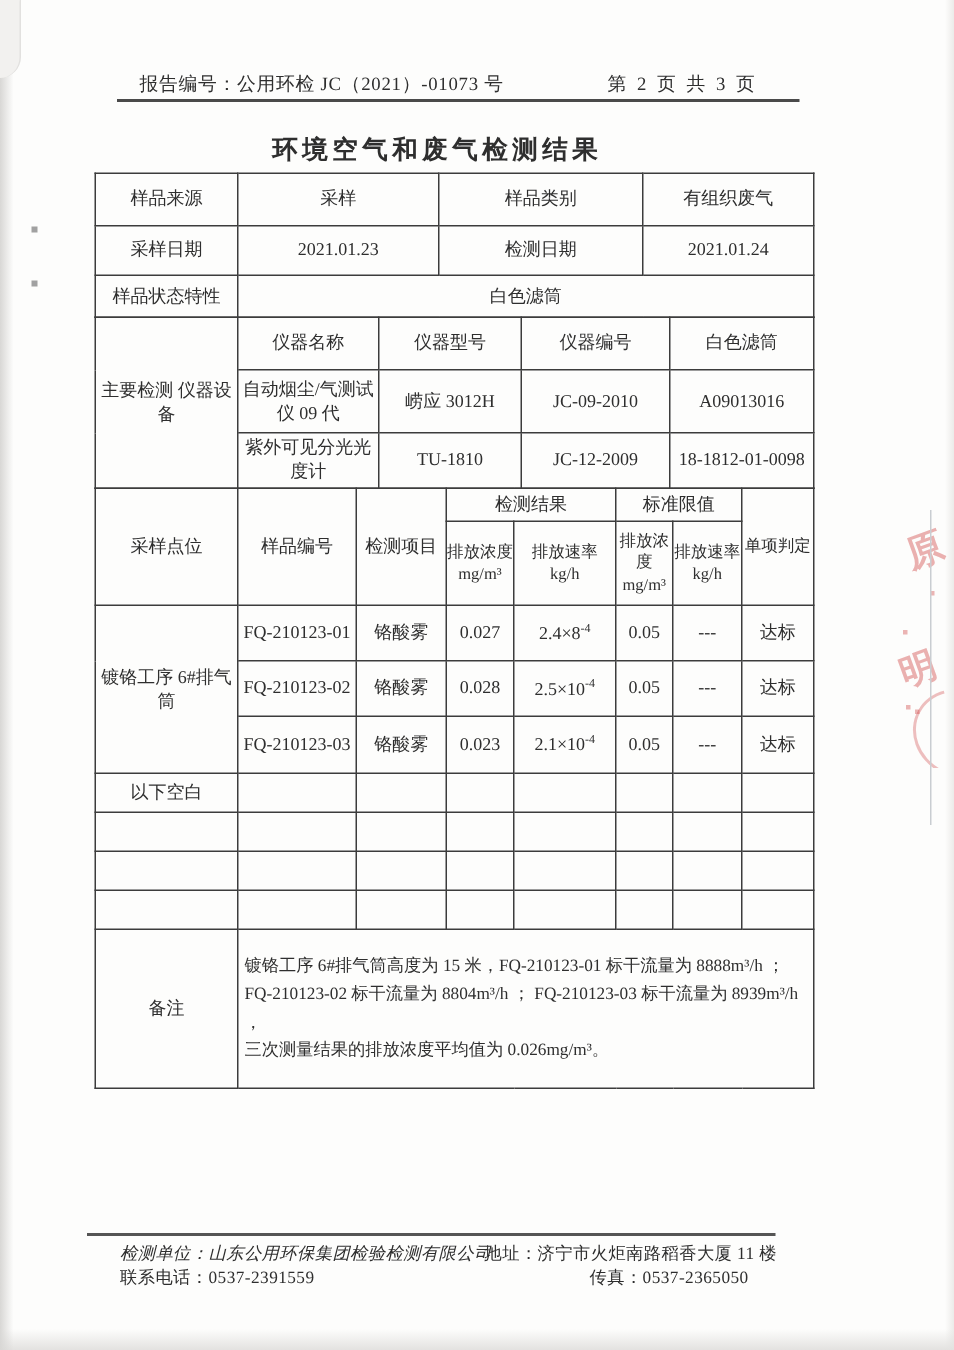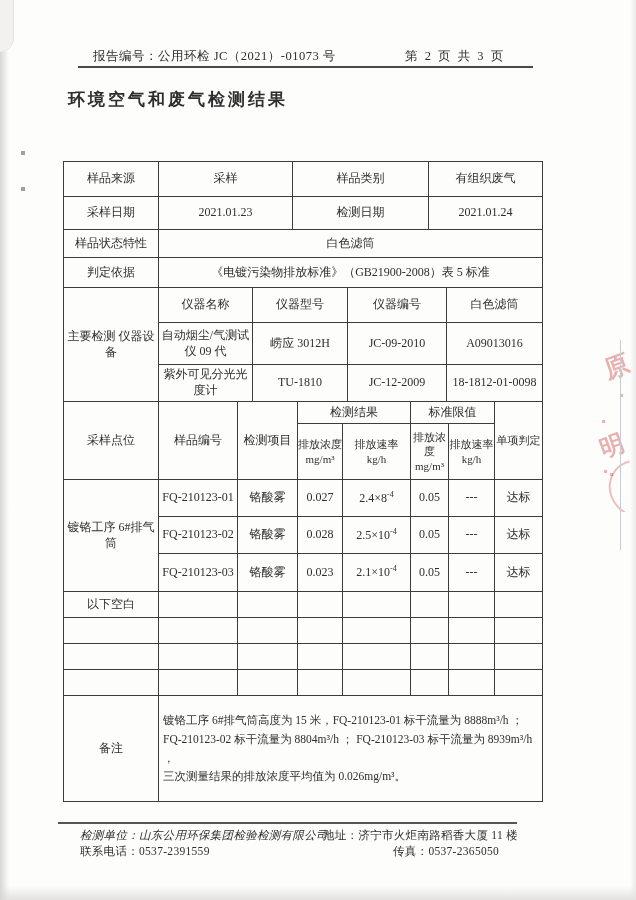--- a/index.html
+++ b/index.html
@@ -33,8 +33,8 @@
   .hdr-rule  { position: absolute; left: 78px; top: 66px; width: 455px; height: 2px; background: #4a4a4a; }
 
   .doc-title {
-    position: absolute; left: 68px; top: 88px; width: 479px;
-    text-align: left; font-size: 17px; font-weight: bold; letter-spacing: 3px;
+    position: absolute; left: 52px; top: 88px; width: 479px;
+    text-align: center; font-size: 17px; font-weight: bold; letter-spacing: 3px;
   }
 
   #doc-table { position: absolute; left: 63px; top: 115px; width: 479px; }

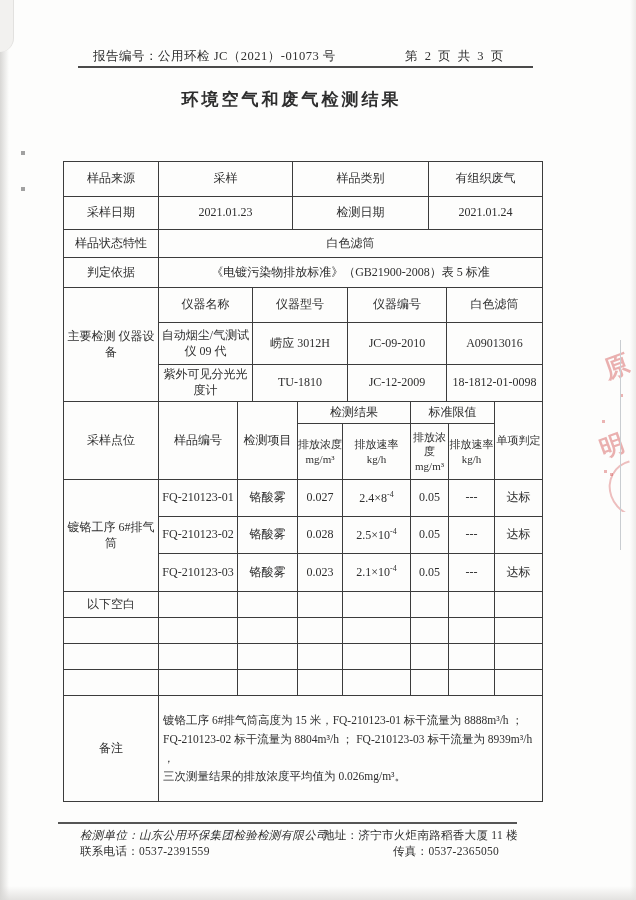--- a/index.html
+++ b/index.html
@@ -39,7 +39,7 @@
 
   #doc-table { position: absolute; left: 63px; top: 115px; width: 479px; }
   #doc-table table {
-    width: 479px; border-collapse: collapse; table-layout: fixed; margin-top: 46px;
+    width: 479px; border-collapse: collapse; table-layout: fixed;
   }
   #doc-table table + table { margin-top: -1px; }
   td {

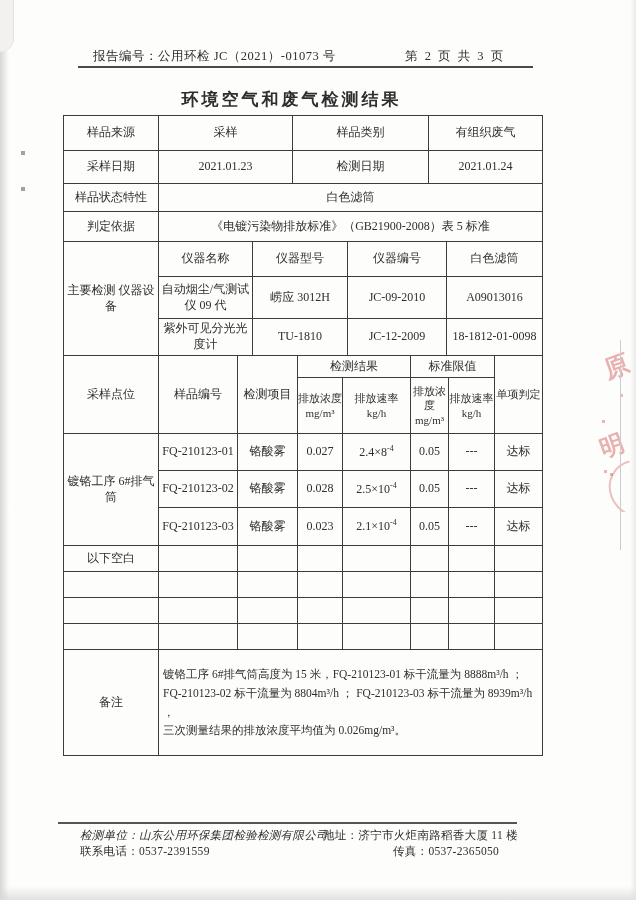--- a/index.html
+++ b/index.html
@@ -125,10 +125,6 @@
       <tr style="height:28px">
         <td>样品状态特性</td>
         <td colspan="3">白色滤筒</td>
-      </tr>
-      <tr style="height:30px">
-        <td>判定依据</td>
-        <td colspan="3">《电镀污染物排放标准》（GB21900-2008）表 5 标准</td>
       </tr>
     </tbody>
       </table>

